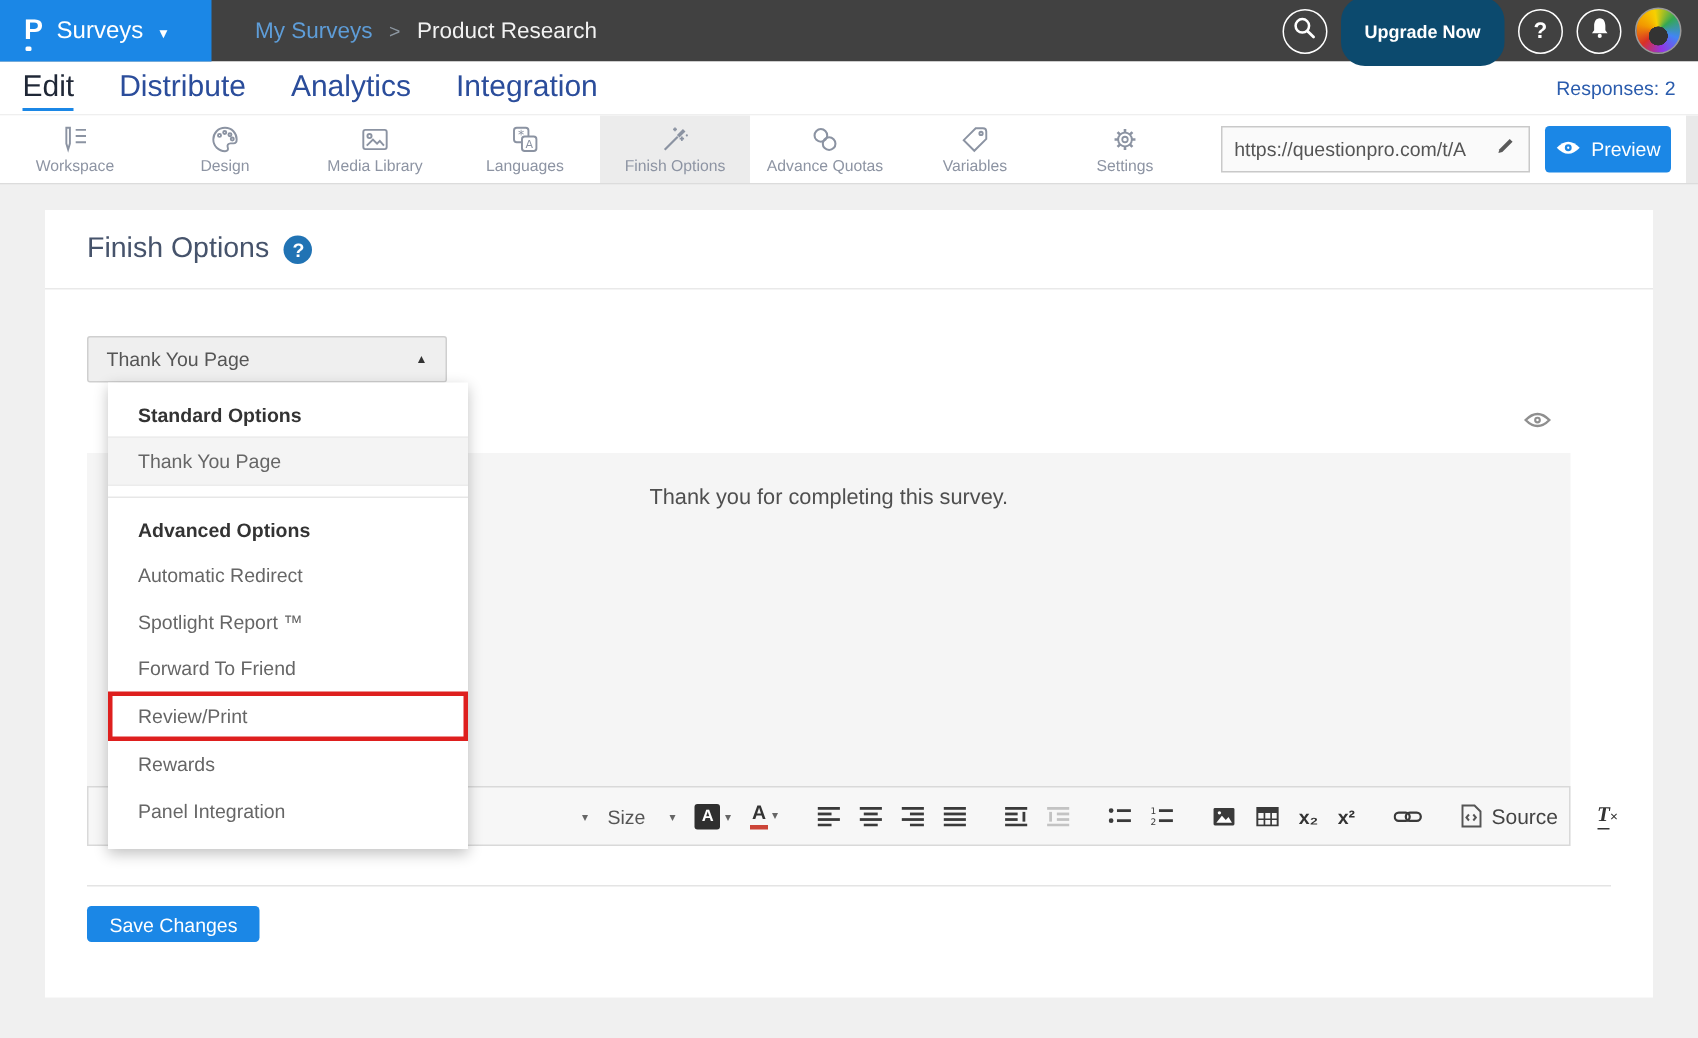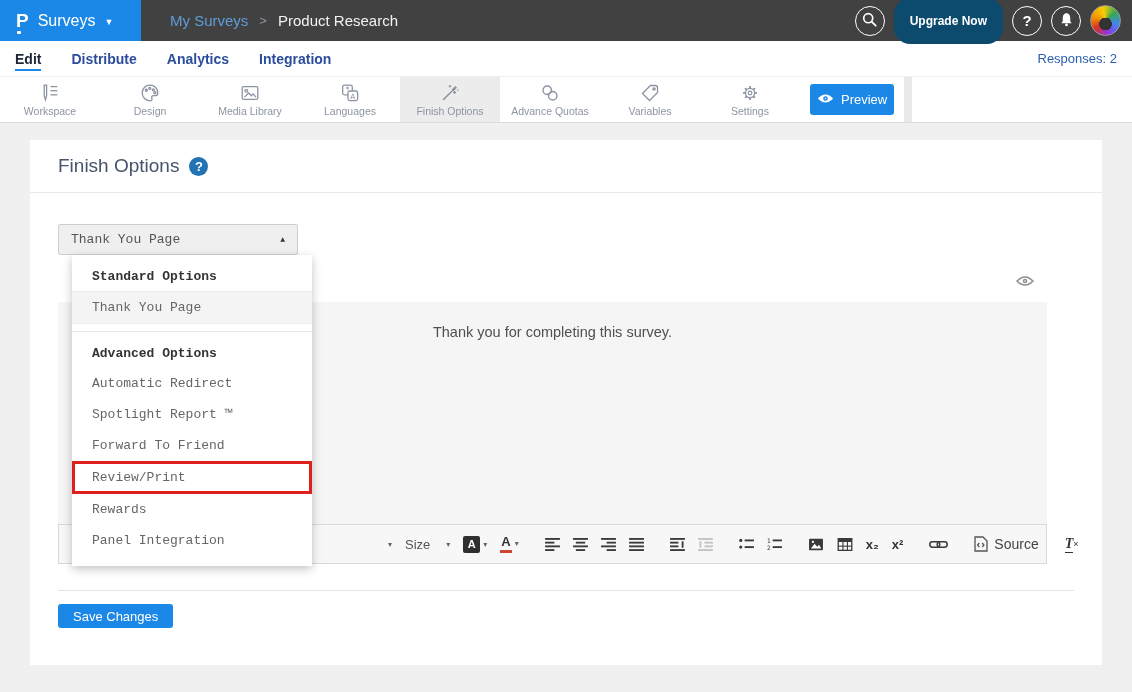--- a/index.html
+++ b/index.html
@@ -45,7 +45,7 @@
   }
   
   .tabs-row { height:36px; background:#fff; display:flex; align-items:center; padding:0 15px; border-bottom:1px solid #efefef; }
-  .tab { font-size:14px; color:#2b4d9b; margin-right:30px; cursor:pointer; padding-bottom:4px; padding-top:4px; text-decoration:none;font-weight:bold; }
+  .tab { font-size:20px; color:#2b4d9b; margin-right:30px; cursor:pointer; padding-bottom:4px; padding-top:4px; text-decoration:none; }
   .tab.active { color:#1f2736; border-bottom:2px solid #1b87e6; padding-bottom:2px; }
   .responses { margin-left:auto; font-size:13px; color:#2b5cad; }
   

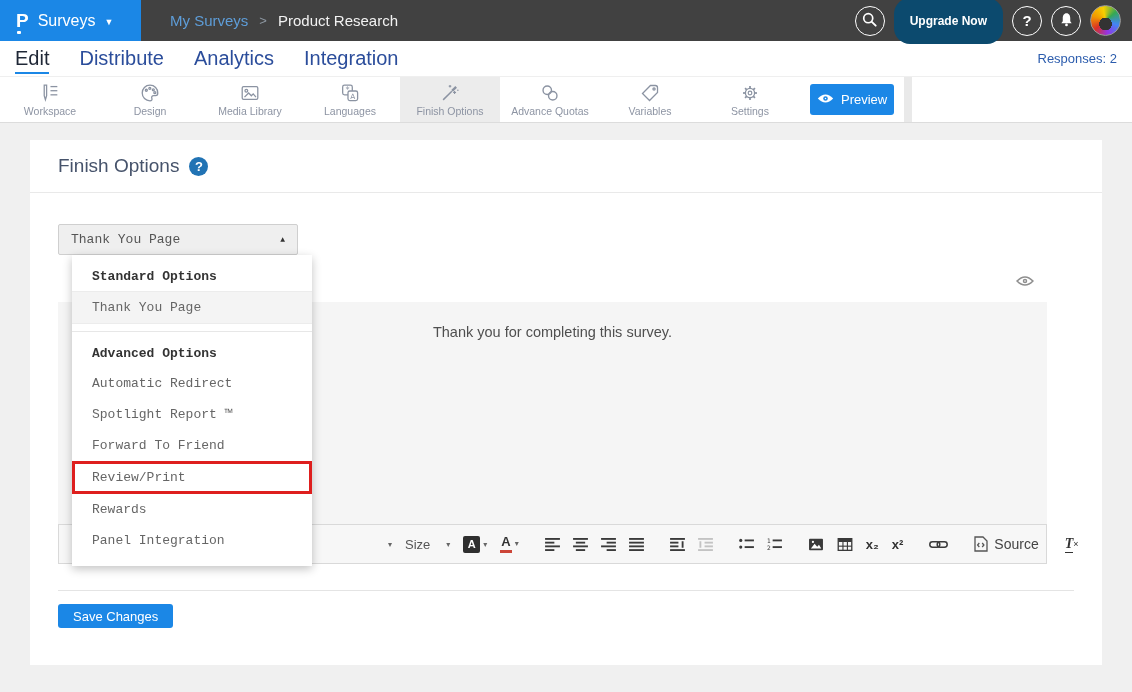--- a/index.html
+++ b/index.html
@@ -269,6 +269,14 @@
       <span class="rlabel">Settings</span>
     </div>
 
+    <div class="url-box">
+      <span class="url-text">https://questionpro.com/t/A</span>
+      <span>
+        <svg width="14" height="14" viewBox="0 0 16 16">
+            <path d="M2.2 13.8 L3 10.8 L10.8 3 L13 5.2 L5.2 13 Z" fill="#5a5a5a"></path>
+          </svg>
+      </span>
+    </div>
     <button class="preview-btn">
       <span>
         <svg width="17" height="11" viewBox="0 0 20 12">

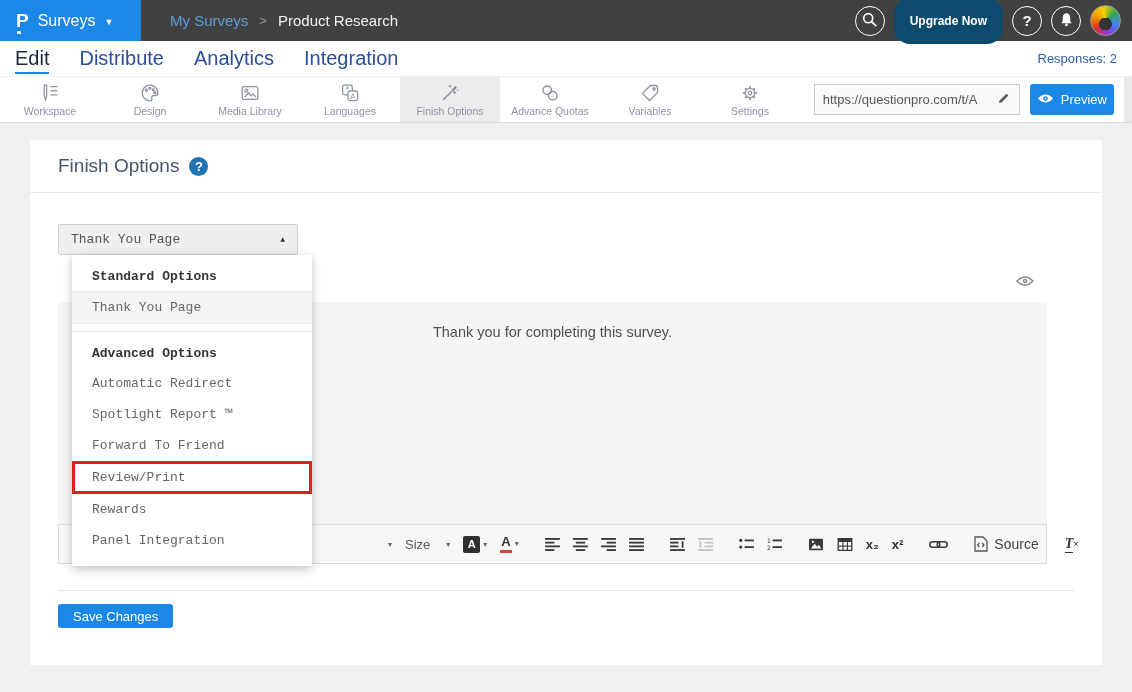--- a/index.html
+++ b/index.html
@@ -76,7 +76,7 @@
   }
   .card-body { position:relative; padding:31px 28px 0; }
   
-  .select-wrap { position:relative; width:232px; z-index:10;font-family:Liberation Mono, monospace; }
+  .select-wrap { position:relative; width:232px; z-index:10; }
   .select-btn {
     width:240px; height:31px; background:#efefef; border:1px solid #cfcfcf; border-radius:2px;
     display:flex; align-items:center; justify-content:space-between; padding:0 12px;

